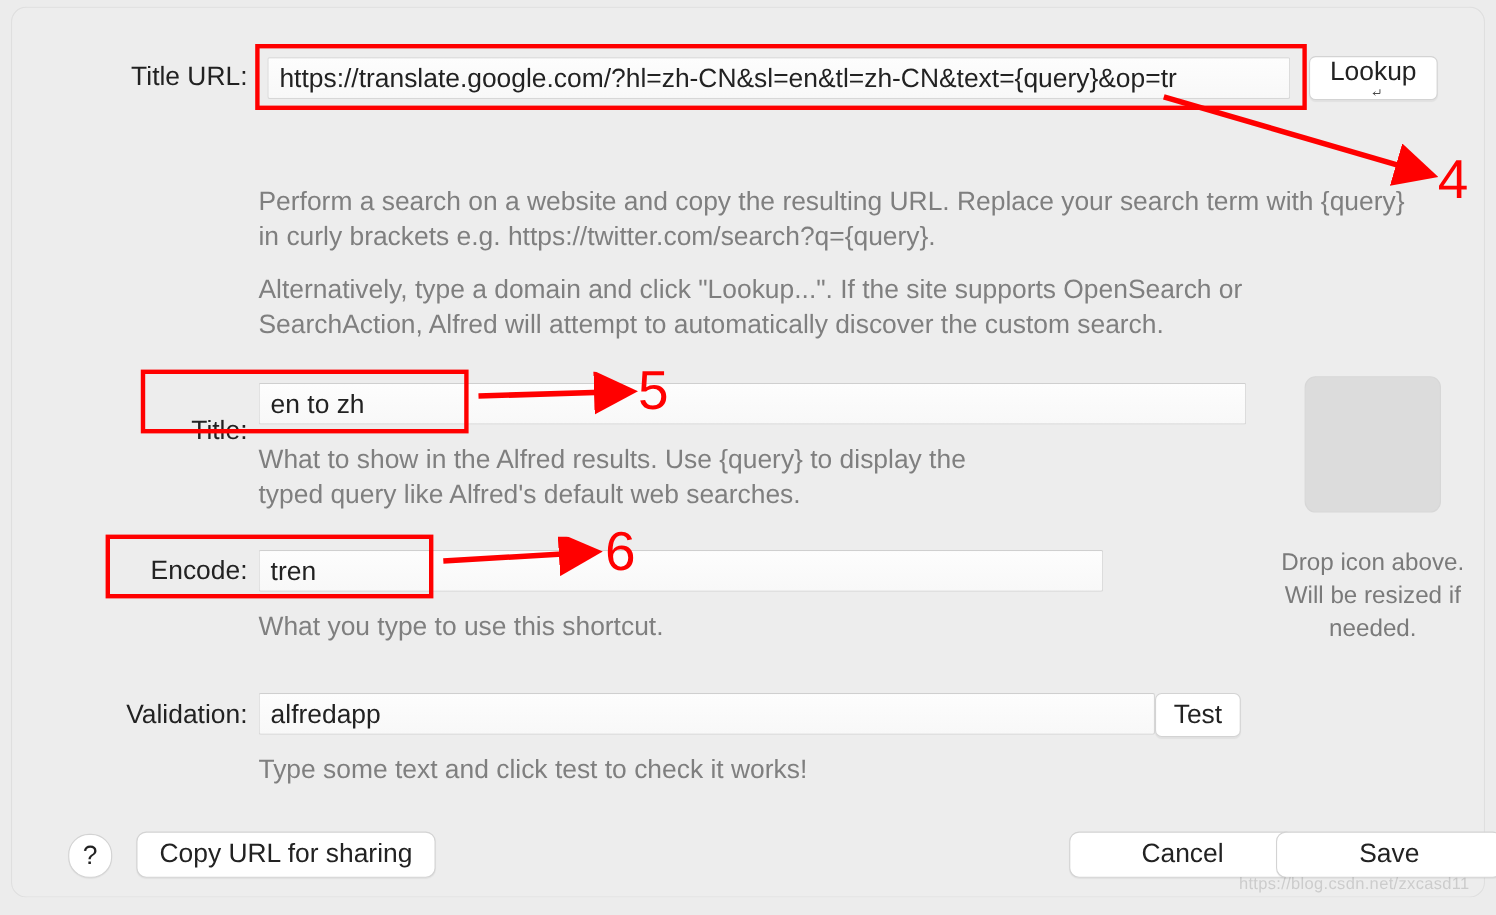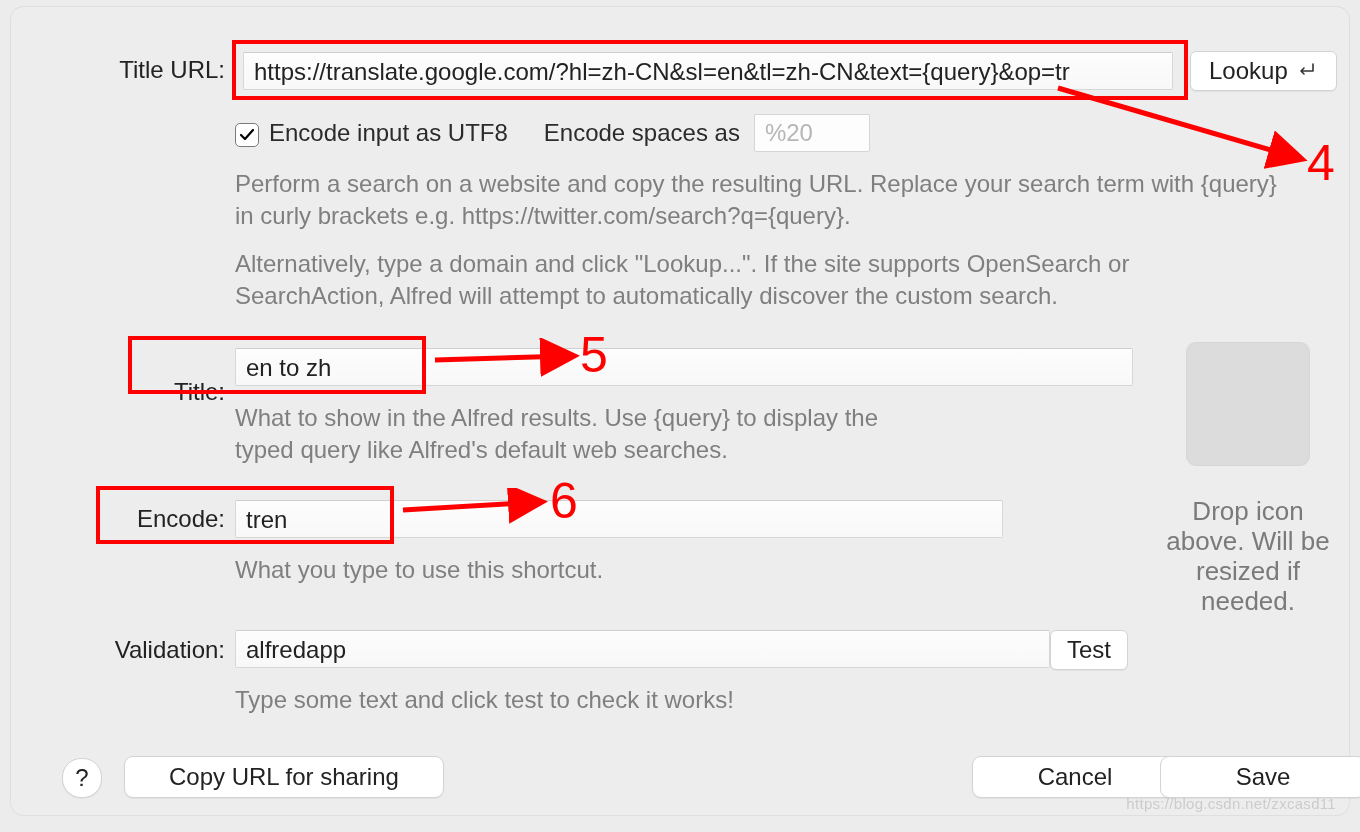--- a/index.html
+++ b/index.html
@@ -54,7 +54,7 @@
     box-shadow:0 1px 1px rgba(0,0,0,0.05);
     white-space:nowrap;
   }
-  .btn-small{border-radius:6px;height:38px;}
+  .btn-small{border-radius:6px;height:38px;flex-direction:column;}
   .help-text{
     font-size:24px;
     line-height:32px;

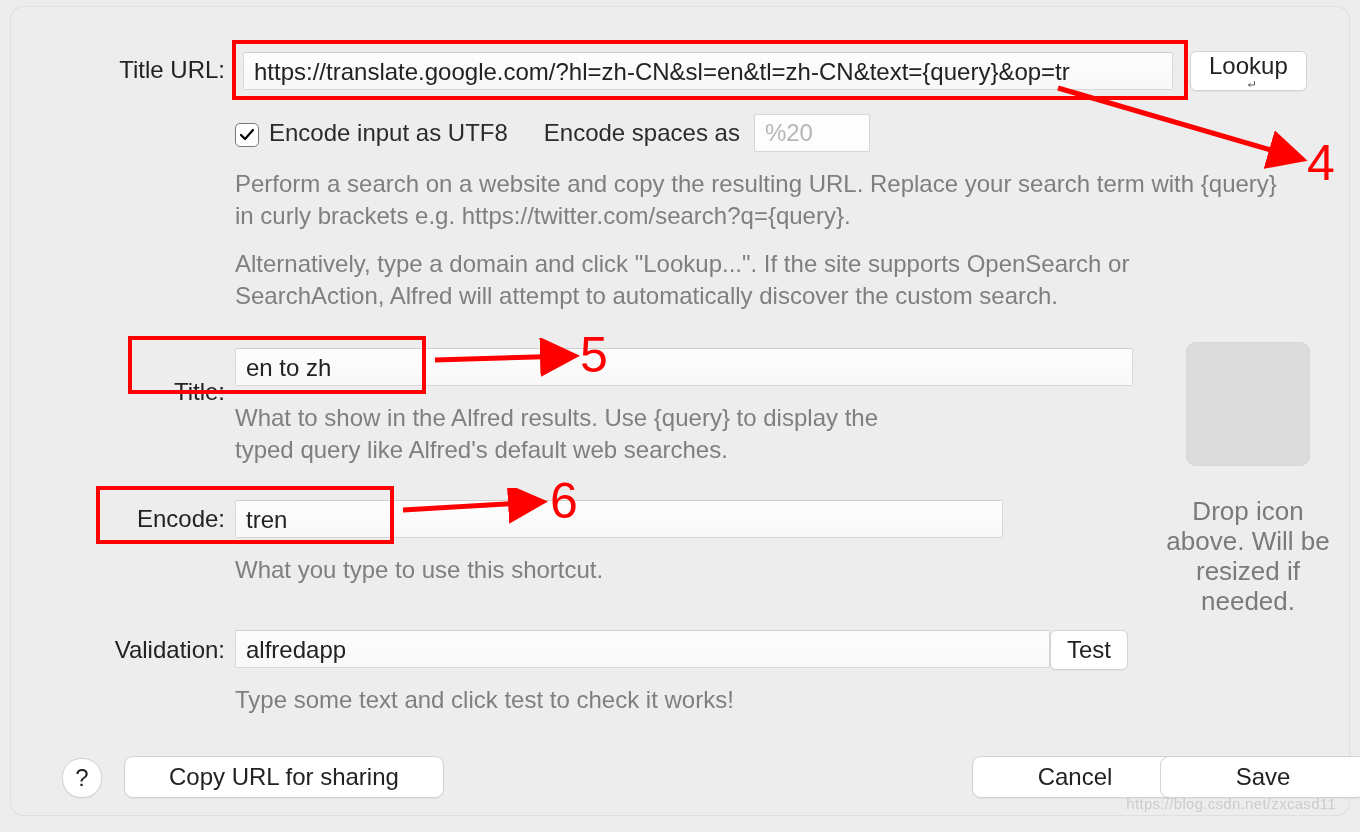--- a/index.html
+++ b/index.html
@@ -123,20 +123,6 @@
     </svg>
   </div>
 
-  <div id="utf-row">
-    <span style="display:inline-flex;align-items:center">
-      <span class="checkbox-box">
-        <svg viewBox="0 0 16 16">
-            <path d="M2 8 l4 4 l8 -9" fill="none" stroke="#000" stroke-width="2.2" stroke-linecap="round" stroke-linejoin="round"></path>
-          </svg>
-      </span>
-      <span>Encode input as UTF8</span>
-    </span>
-    <span style="display:inline-flex;align-items:center;gap:14px">
-      <span>Encode spaces as</span>
-      <span class="spaces-field">%20</span>
-    </span>
-  </div>
 
   <div id="help1" class="help-text">Perform a search on a website and copy the resulting URL. Replace your search term with {query} in curly brackets e.g. https://twitter.com/search?q={query}.</div>
   <div id="help2" class="help-text">Alternatively, type a domain and click "Lookup...". If the site supports OpenSearch or SearchAction, Alfred will attempt to automatically discover the custom search.</div>

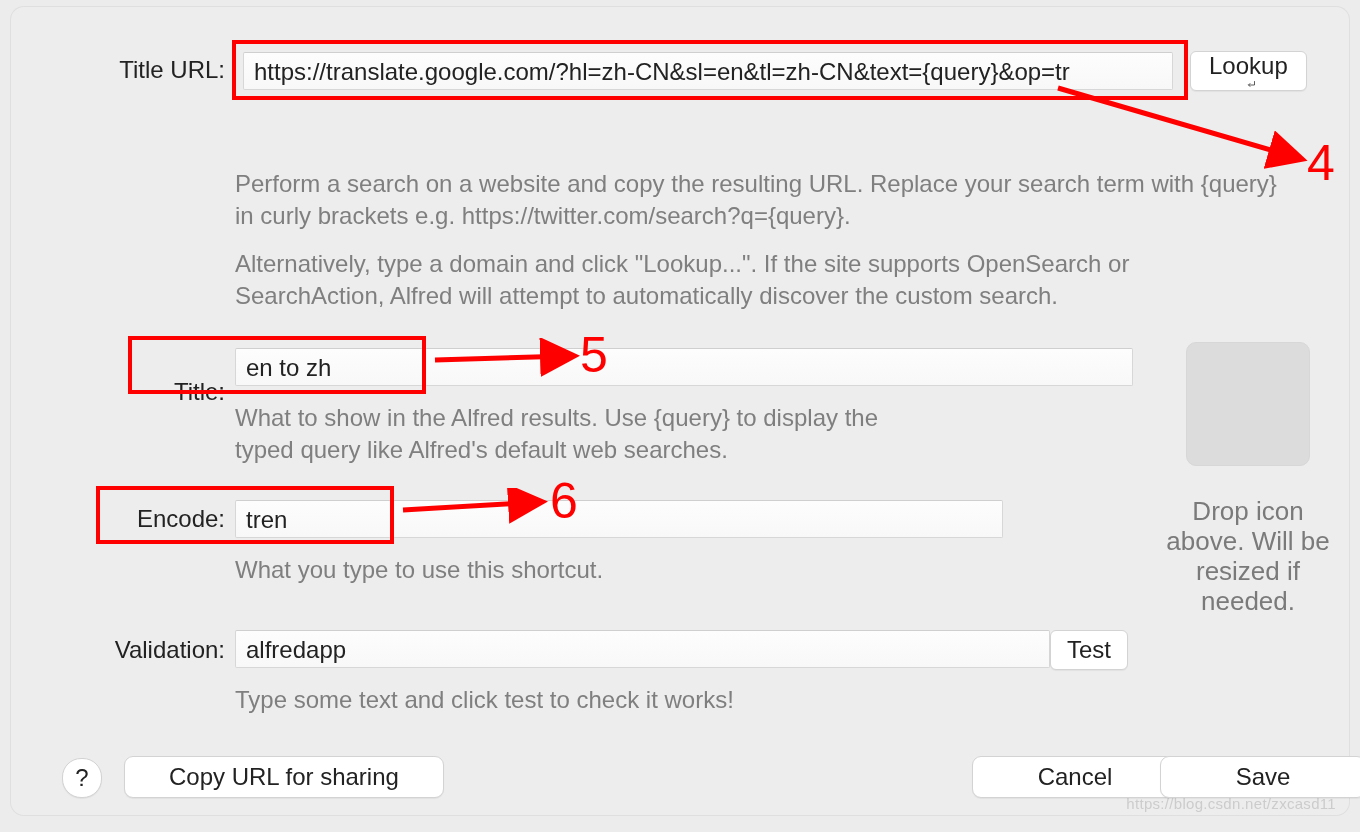--- a/index.html
+++ b/index.html
@@ -75,7 +75,7 @@
     background:#dcdcdc;
   }
   .drop-caption{
-    font-size:26px;line-height:30px;color:#7a7a7a;text-align:center;margin-top:20px;
+    font-size:22px;line-height:30px;color:#7a7a7a;text-align:center;margin-top:20px;
   }
   
   .anno-box{position:absolute;border:4px solid #ff0000;pointer-events:none;}

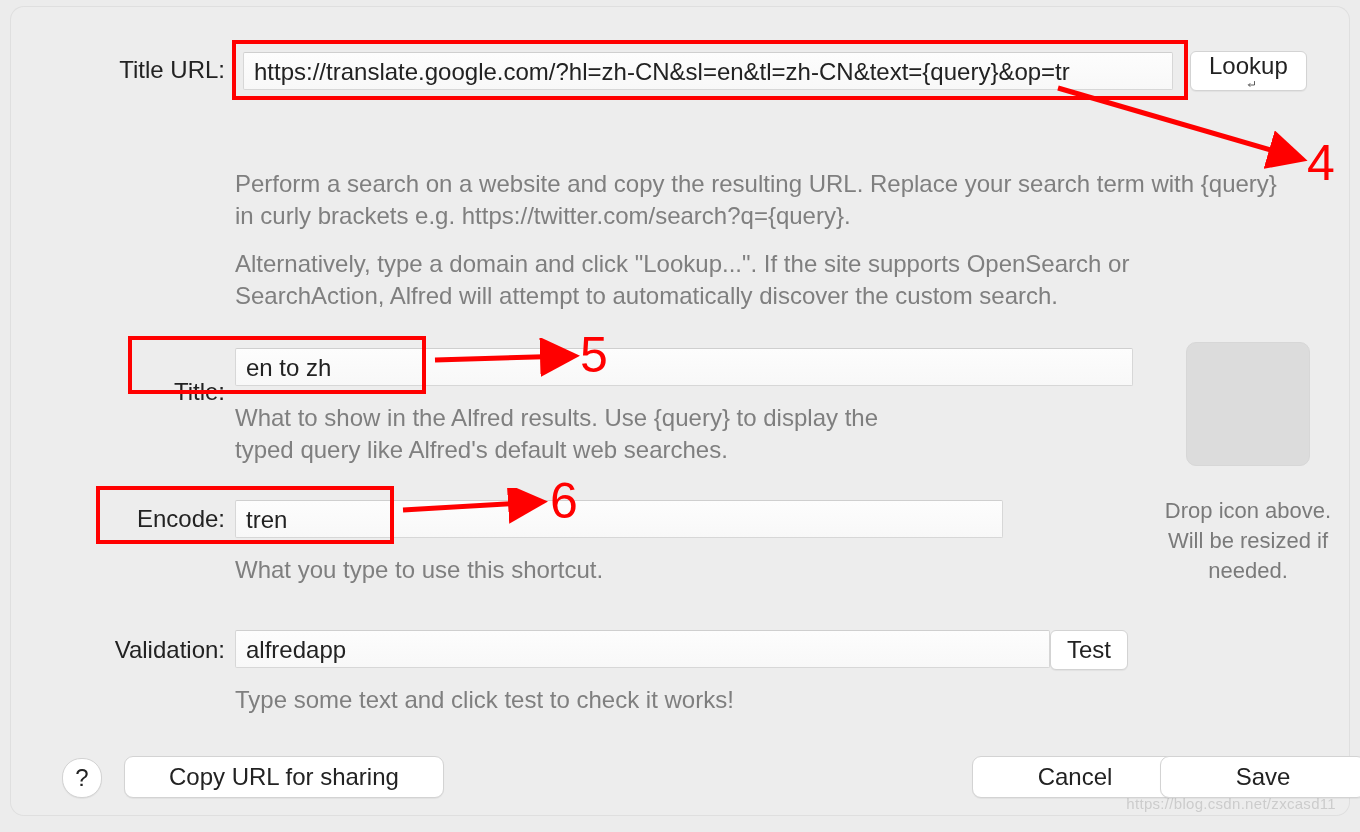--- a/index.html
+++ b/index.html
@@ -105,7 +105,7 @@
   #icon-well{position:absolute;left:1176px;top:336px;}
   #icon-caption{position:absolute;left:1148px;top:470px;width:180px;}
   #help-btn{position:absolute;left:52px;top:752px;width:38px;height:38px;border-radius:19px;padding:0;}
-  #copy-btn{position:absolute;left:114px;top:750px;padding:0 44px;}
+  #copy-btn{position:absolute;left:114px;top:750px;padding:0 20px;}
   #cancel-btn{position:absolute;left:962px;top:750px;width:168px;}
   #save-btn{position:absolute;left:1150px;top:750px;width:168px;}
 </style>

